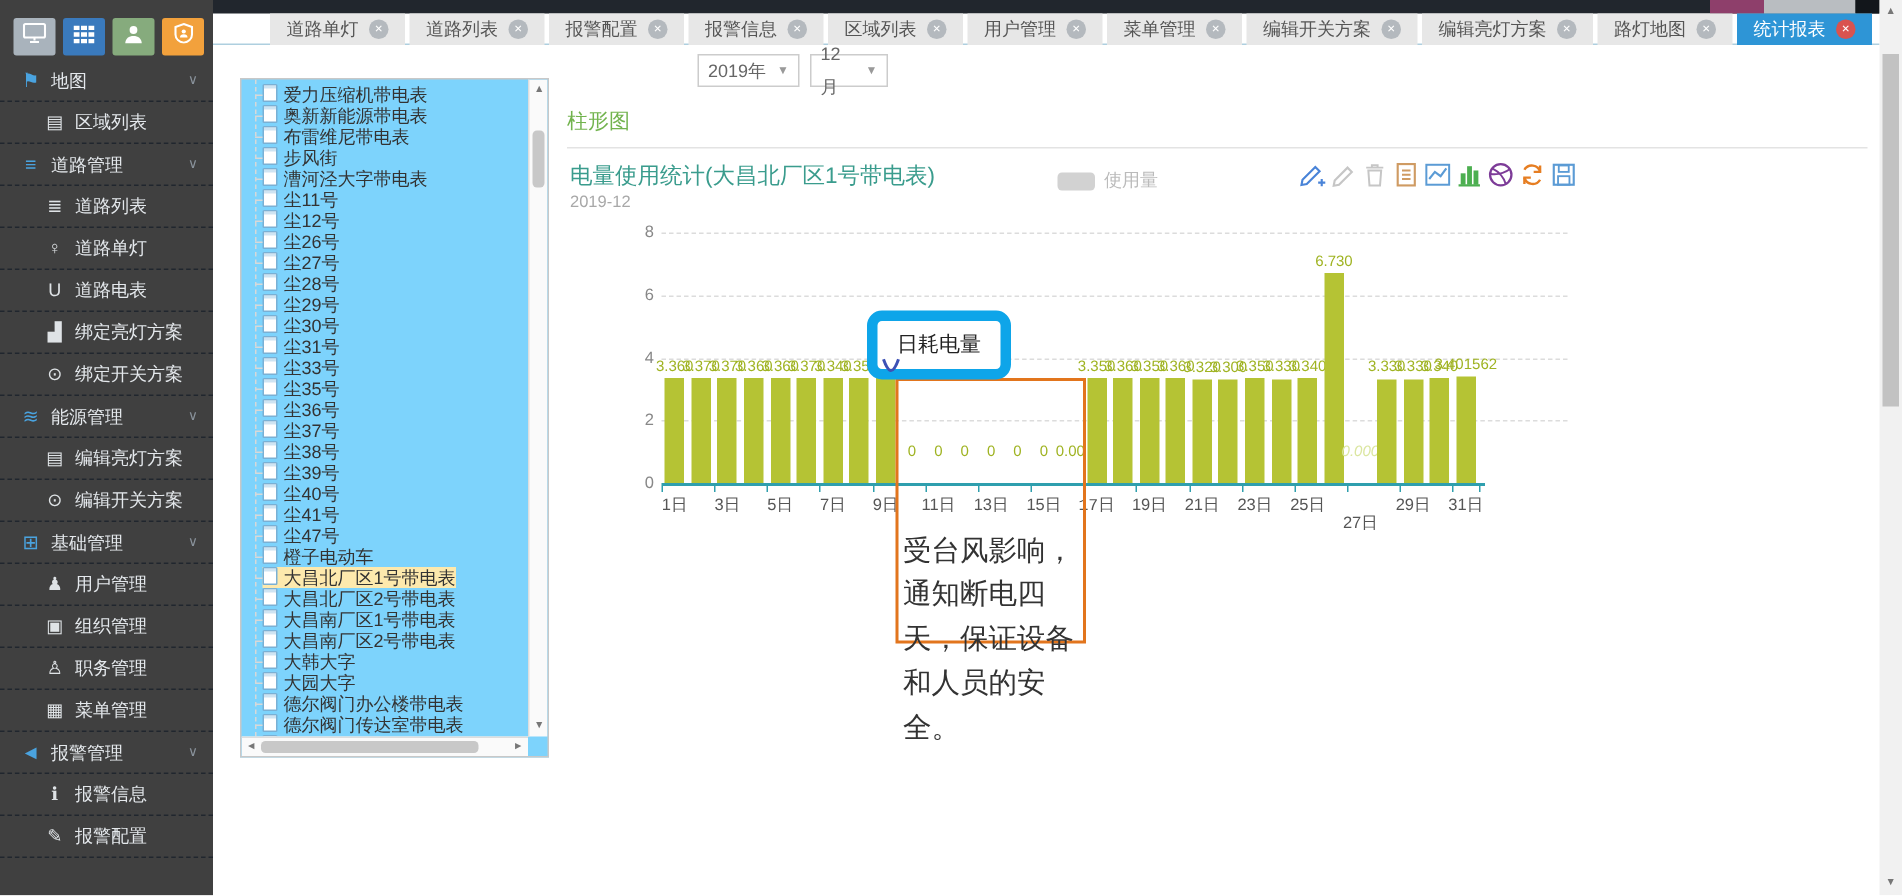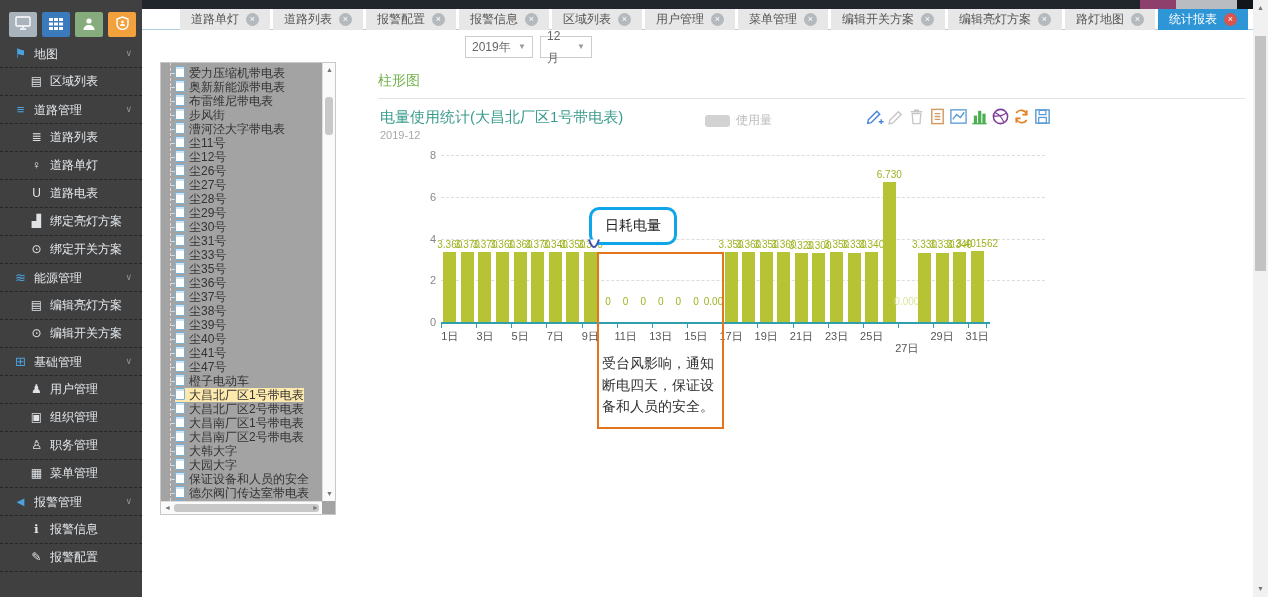--- a/index.html
+++ b/index.html
@@ -39,8 +39,8 @@
        padding:0 6px;box-sizing:border-box;cursor:pointer;}
   .sel .caret{font-size:8px;color:#999;margin-left:6px;}
   
-  .tree{position:absolute;left:160px;top:62px;width:176px;height:453px;border:1px solid #c8c8c8;
-        background:#a3a3a3;box-sizing:border-box;overflow:hidden;}
+  .tree{position:absolute;left:160px;top:52px;width:206px;height:453px;border:1px solid #c8c8c8;
+        background:#7dd3fc;box-sizing:border-box;overflow:hidden;}
   .t-inner{position:absolute;left:0;top:0;right:13px;bottom:13px;overflow:hidden;padding-top:3px;}
   .t-guide{position:absolute;left:9px;top:0;bottom:0;border-left:1px dashed #d8d8d8;}
   .t-row{position:relative;height:14px;line-height:14px;font-size:12px;color:#333;padding-left:14px;

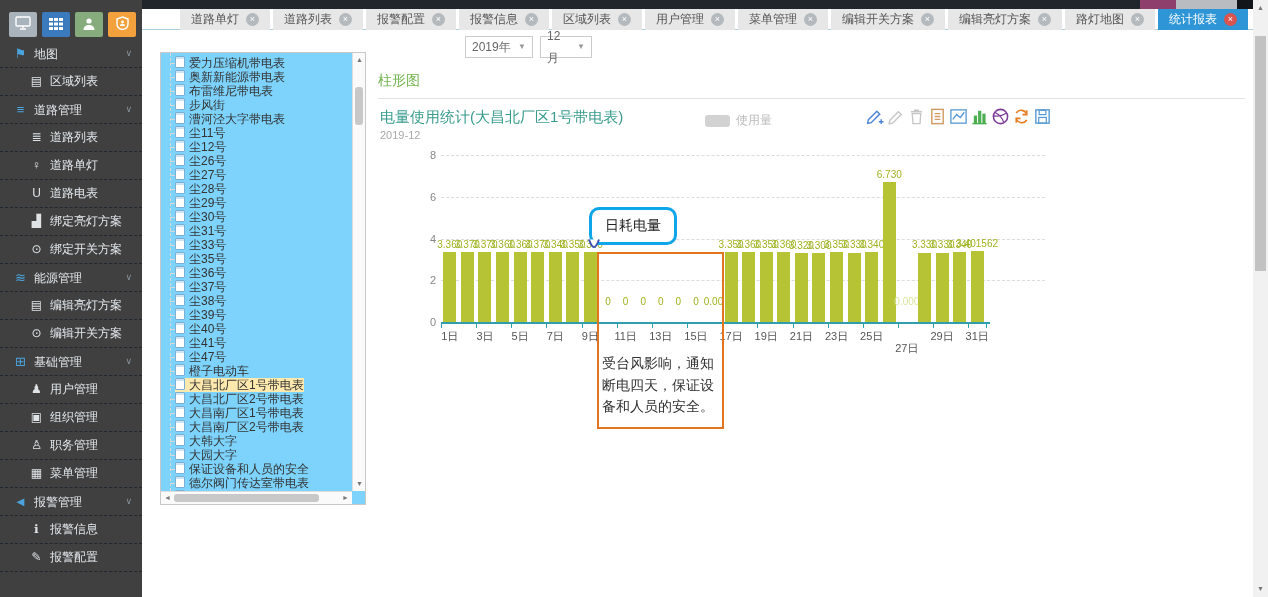--- a/index.html
+++ b/index.html
@@ -77,9 +77,9 @@
   .vlabel.pale{color:#dbe6a0;}
   .xlabel{position:absolute;top:174px;font-size:11px;color:#555;white-space:nowrap;transform:translateX(-50%);}
   
-  .callout{position:absolute;left:200px;top:137px;width:82px;height:32px;border:3px solid #0ea5e9;
+  .callout{position:absolute;left:200px;top:137px;width:82px;height:32px;border:7px solid #0ea5e9;
            border-radius:10px;background:#fff;display:flex;align-items:center;justify-content:center;
-           font-size:14px;color:#222;z-index:3;margin-left:11px;}
+           font-size:14px;color:#222;z-index:3;}
   .callout-tail{position:absolute;left:208px;top:169px;z-index:4;}
   .hl-box{position:absolute;left:219px;top:182px;width:123px;height:173px;border:2px solid #e2751d;
           background:transparent;z-index:2;}

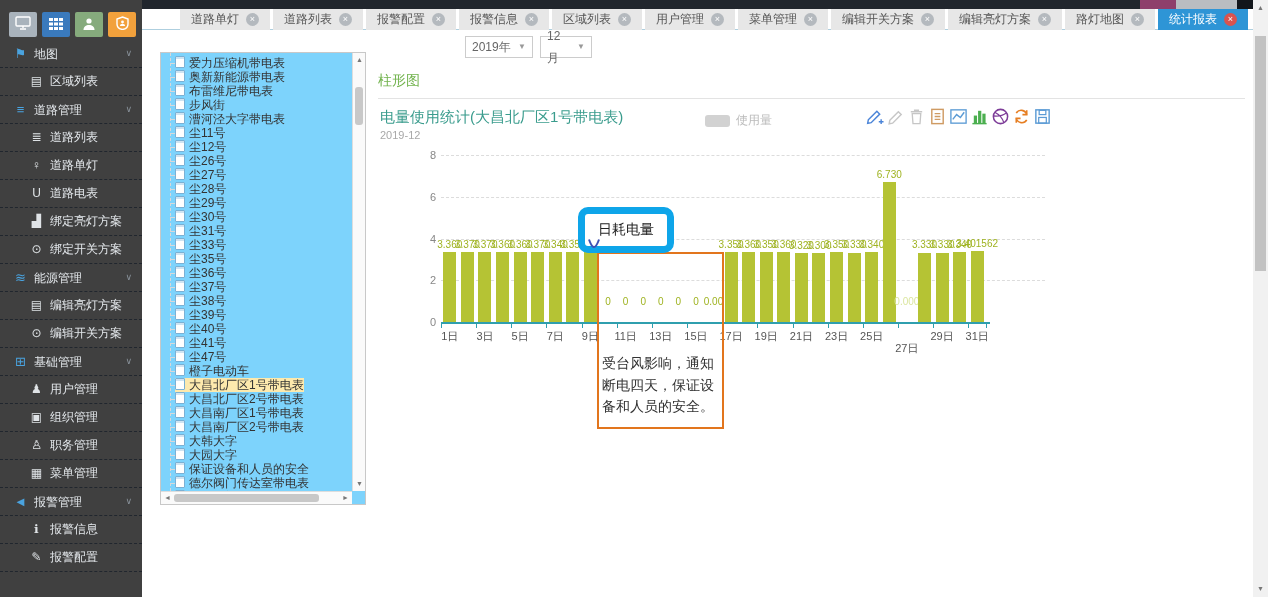--- a/index.html
+++ b/index.html
@@ -74,7 +74,7 @@
   .tick{position:absolute;top:169px;width:1px;height:4px;background:#2f9fae;}
   .bar{position:absolute;bottom:0;width:13px;background:#b5c334;}
   .vlabel{position:absolute;font-size:10px;color:#9fb321;white-space:nowrap;transform:translateX(-50%);}
-  .vlabel.pale{color:#dbe6a0;}
+  .vlabel.pale{color:#dbe6a0;font-style:italic;}
   .xlabel{position:absolute;top:174px;font-size:11px;color:#555;white-space:nowrap;transform:translateX(-50%);}
   
   .callout{position:absolute;left:200px;top:137px;width:82px;height:32px;border:7px solid #0ea5e9;

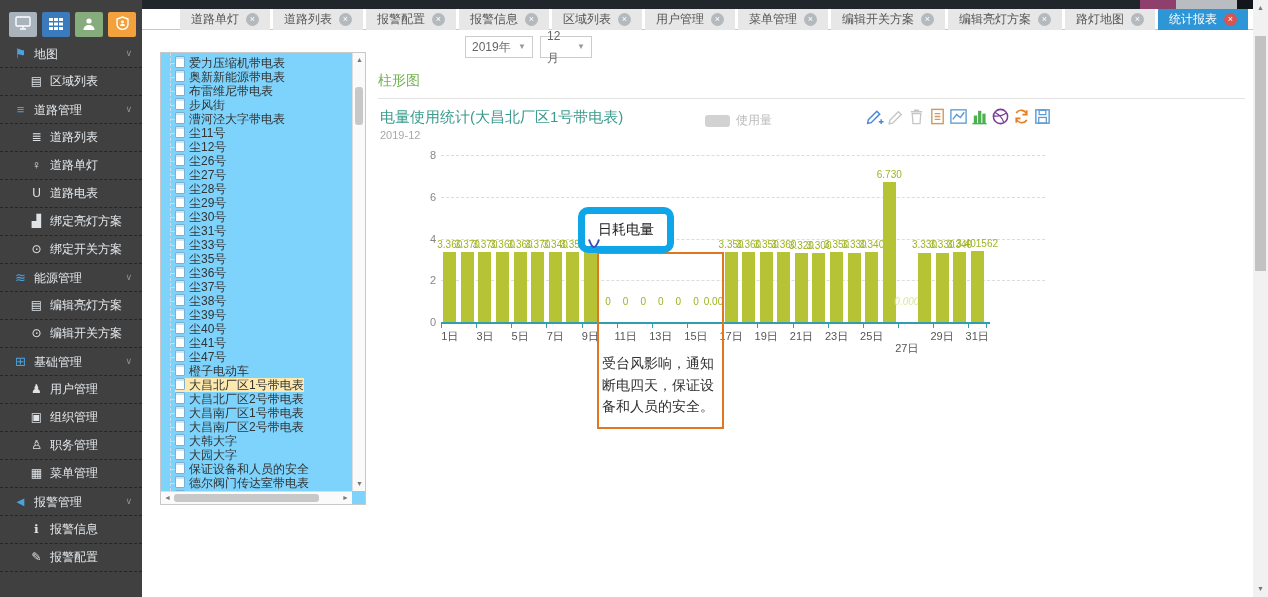--- a/index.html
+++ b/index.html
@@ -387,7 +387,7 @@
         <div class="vlabel" style="left: 272.5px; top: 141px;">0.00</div>
         <div class="bar" style="left: 283.59px; height: 69.9313px; background: rgb(181, 195, 52);"></div>
         <div class="vlabel" style="left: 290.081px; top: 84.0687px;">3.350</div>
-        <div class="xlabel" style="left: 290.081px;">17日</div>
+        <div class="xlabel" style="left: 290.081px; font-family: Liberation Mono, monospace;">17日</div>
         <div class="bar" style="left: 301.171px; height: 70.14px; background: rgb(181, 195, 52);"></div>
         <div class="vlabel" style="left: 307.661px; top: 83.86px;">3.360</div>
         <div class="bar" style="left: 318.752px; height: 69.9313px; background: rgb(181, 195, 52);"></div>

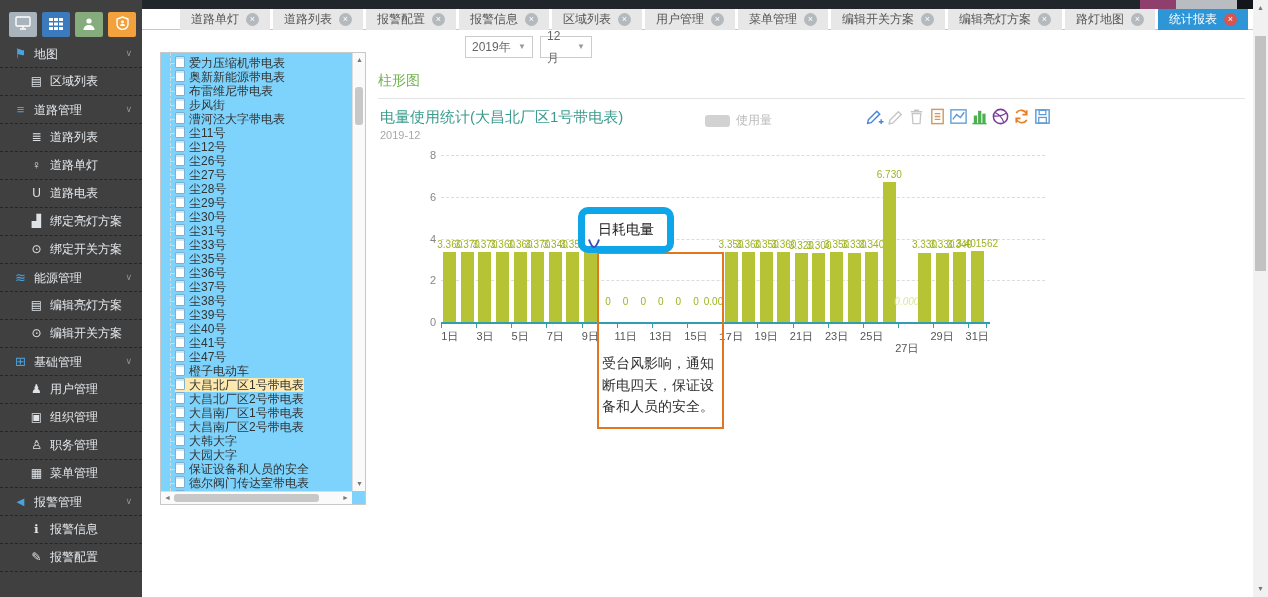--- a/index.html
+++ b/index.html
@@ -83,7 +83,7 @@
   .callout-tail{position:absolute;left:208px;top:169px;z-index:4;}
   .hl-box{position:absolute;left:219px;top:182px;width:123px;height:173px;border:2px solid #e2751d;
           background:transparent;z-index:2;}
-  .note{position:absolute;left:224px;top:283px;width:122px;font-size:14px;line-height:1.55;color:#333;z-index:3;}
+  .note{position:absolute;left:224px;top:283px;width:122px;font-size:19px;line-height:1.55;color:#333;z-index:3;}
   
   .pagesb{position:absolute;left:1253px;top:0;width:15px;height:597px;background:#f1f1f1;}
   .pagesb .thumb{position:absolute;left:2px;width:11px;top:36px;height:235px;background:#c2c2c2;}

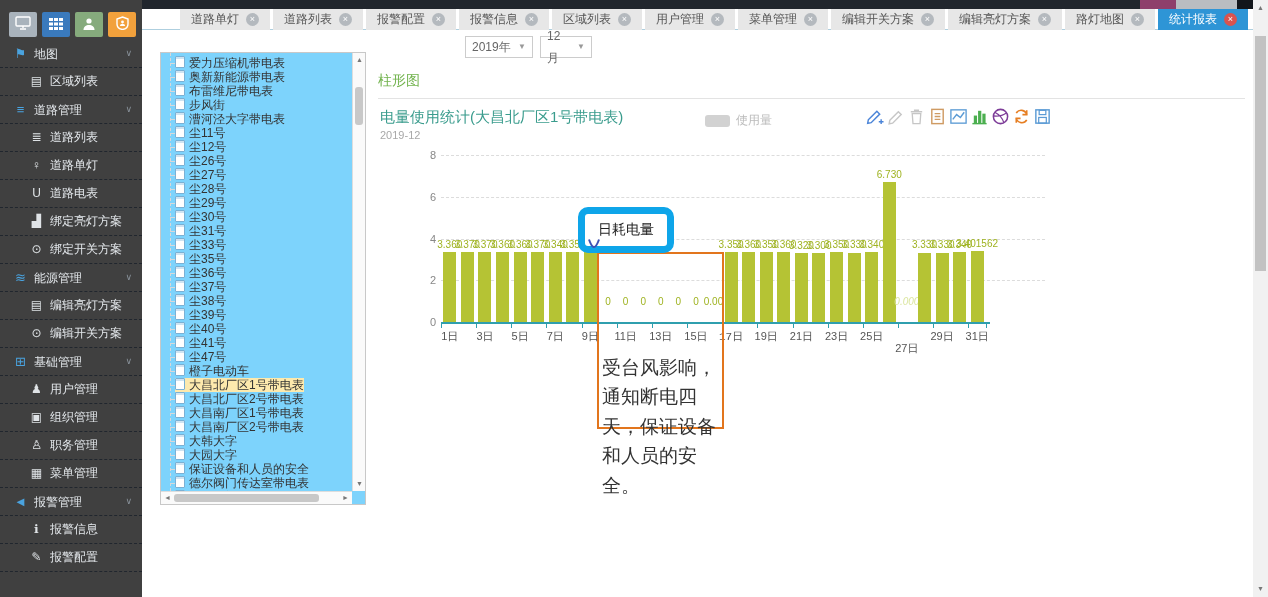--- a/index.html
+++ b/index.html
@@ -256,7 +256,7 @@
         <div class="t-row"><span class="dash"></span><span class=""><span class="doc"></span><span>大昌南厂区2号带电表</span></span></div>
         <div class="t-row"><span class="dash"></span><span class=""><span class="doc"></span><span>大韩大字</span></span></div>
         <div class="t-row"><span class="dash"></span><span class=""><span class="doc"></span><span>大园大字</span></span></div>
-        <div class="t-row"><span class="dash"></span><span class=""><span class="doc"></span><span>保证设备和人员的安全</span></span></div>
+        <div class="t-row"><span class="dash"></span><span class=""><span class="doc"></span><span>德尔阀门办公楼带电表</span></span></div>
         <div class="t-row"><span class="dash"></span><span class=""><span class="doc"></span><span>德尔阀门传达室带电表</span></span></div>
         <div class="t-row"><span class=""><span class="doc"></span><span>德尔阀门食堂带电表</span></span></div>
       </div>

